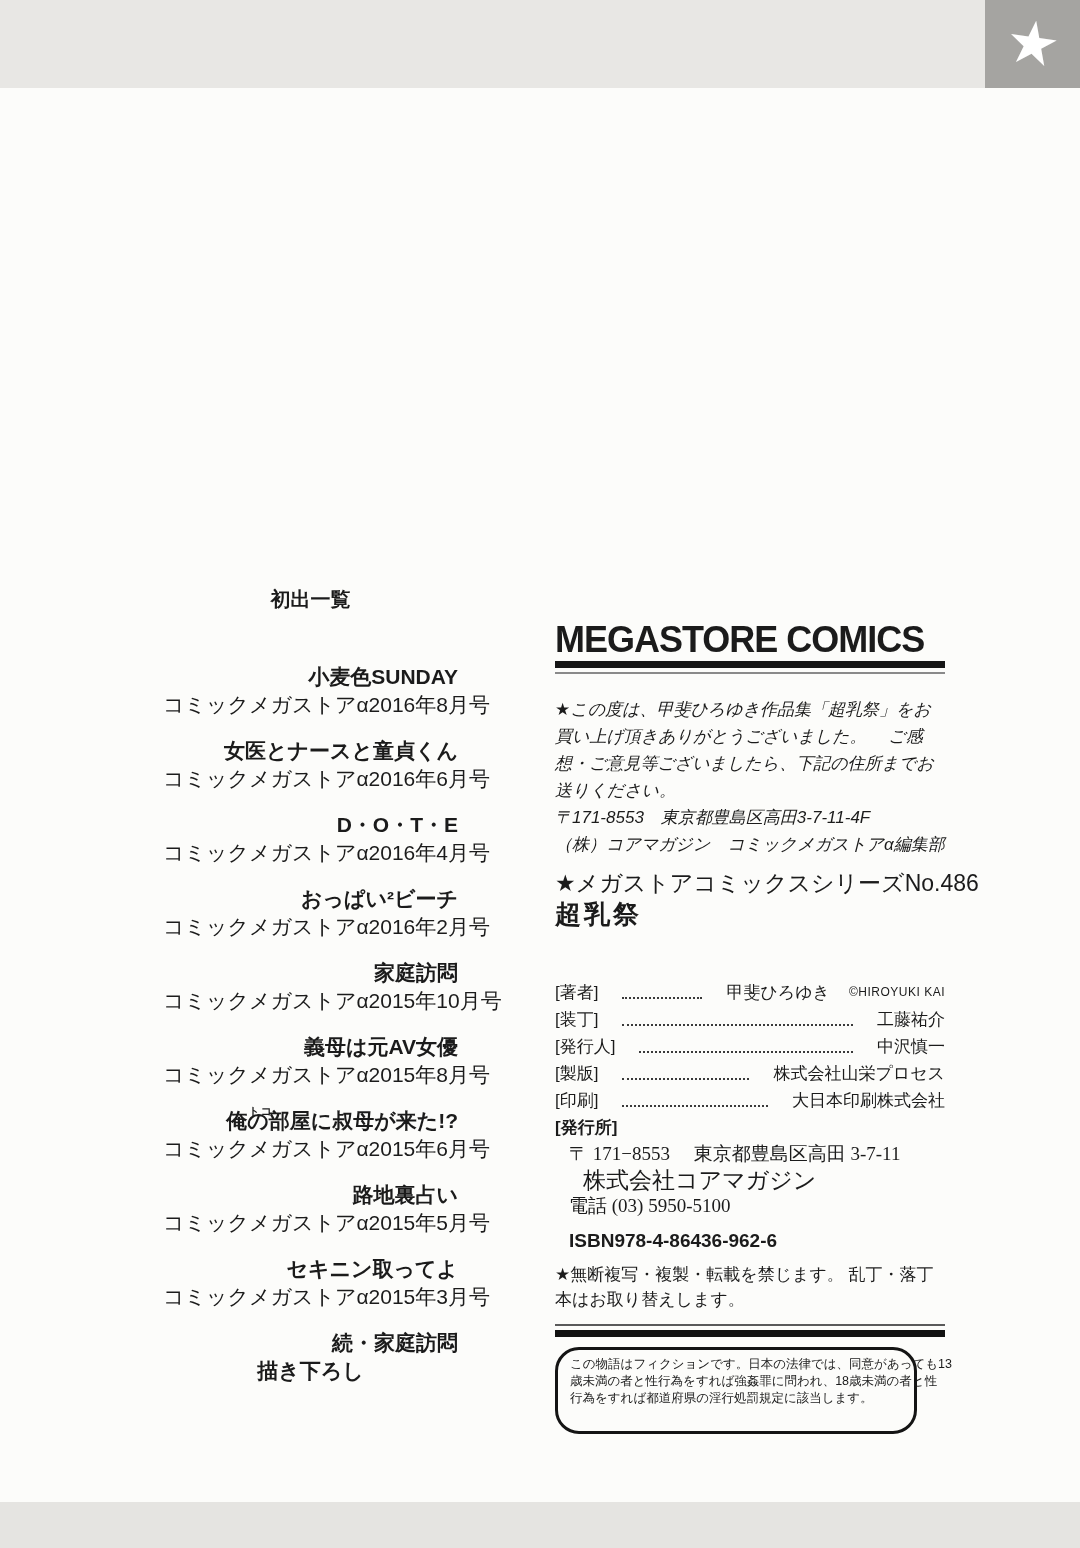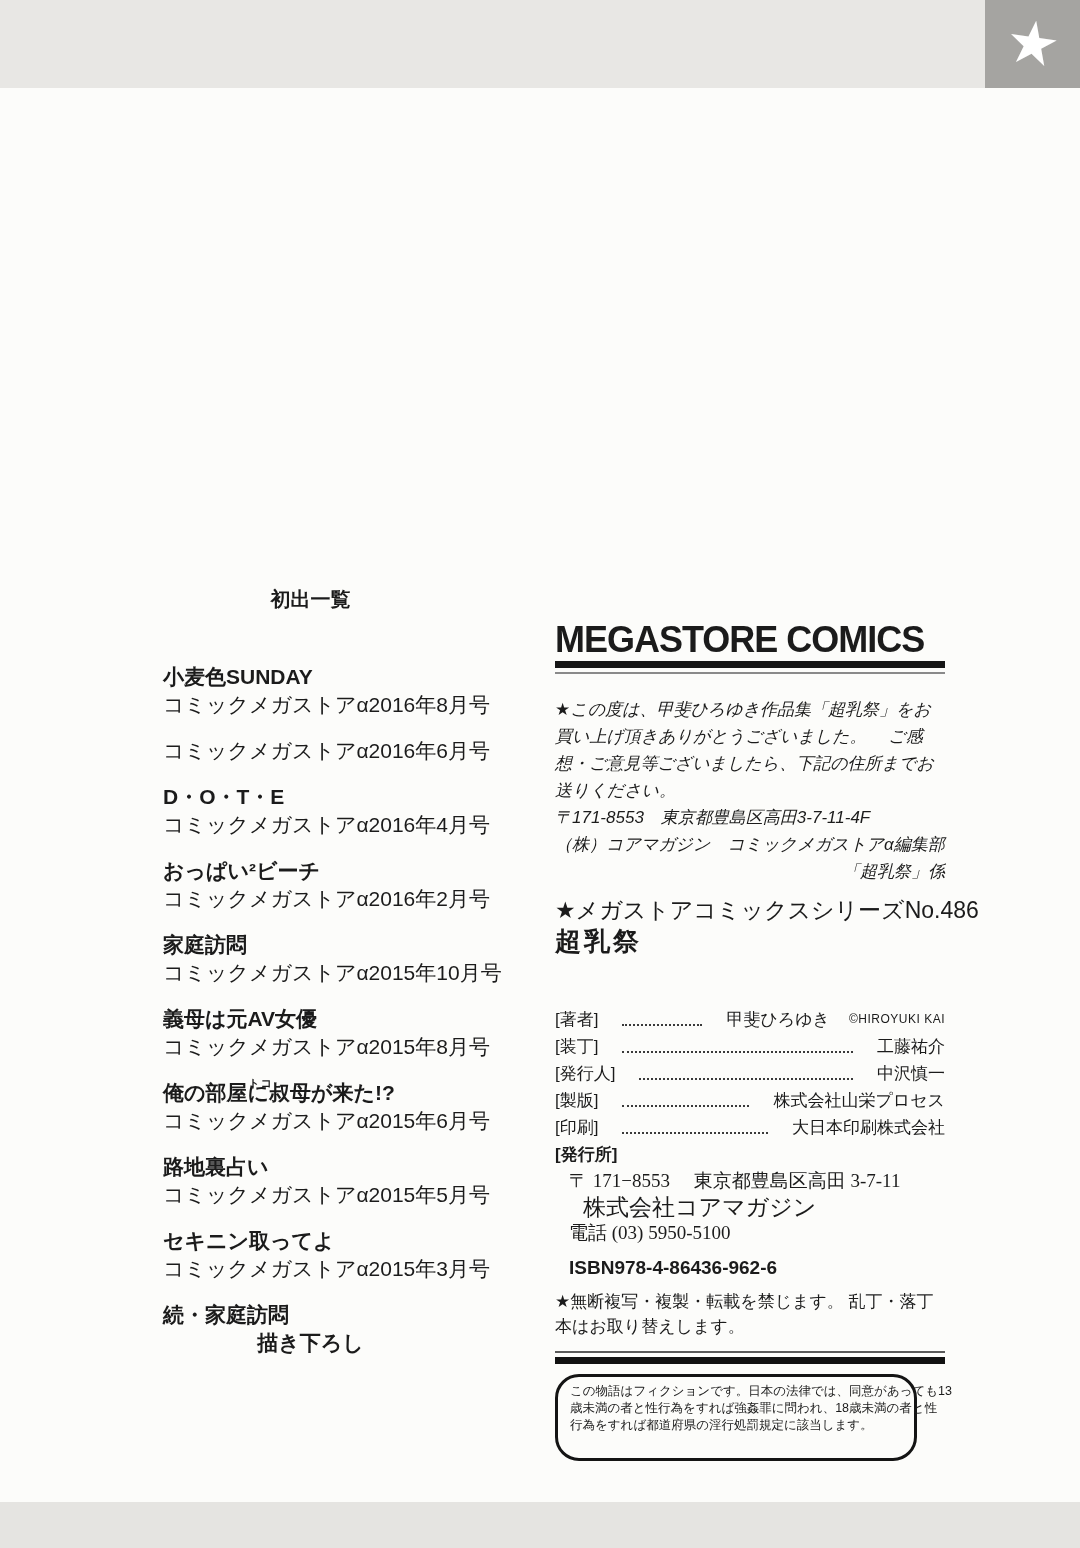--- a/index.html
+++ b/index.html
@@ -22,7 +22,7 @@
   .first-pub{position:absolute;left:163px;top:585px;width:295px;}
   .fp-title{text-align:center;font-size:20px;line-height:28px;font-weight:700;margin-bottom:50px;}
   .work{margin-bottom:18px;position:relative;}
-  .work-title{text-align:left;font-size:21px;line-height:28px;font-weight:700;white-space:nowrap;position:relative;}
+  .work-title{text-align:right;font-size:21px;line-height:28px;font-weight:700;white-space:nowrap;position:relative;}
   .work-mag{display:flex;justify-content:space-between;font-size:21px;line-height:28px;white-space:nowrap;}
   .work-note{text-align:center;font-size:21px;line-height:28px;font-weight:700;}
   .rt{position:absolute;top:-10px;left:50%;margin-left:-62px;font-size:11px;font-weight:600;letter-spacing:1px;}

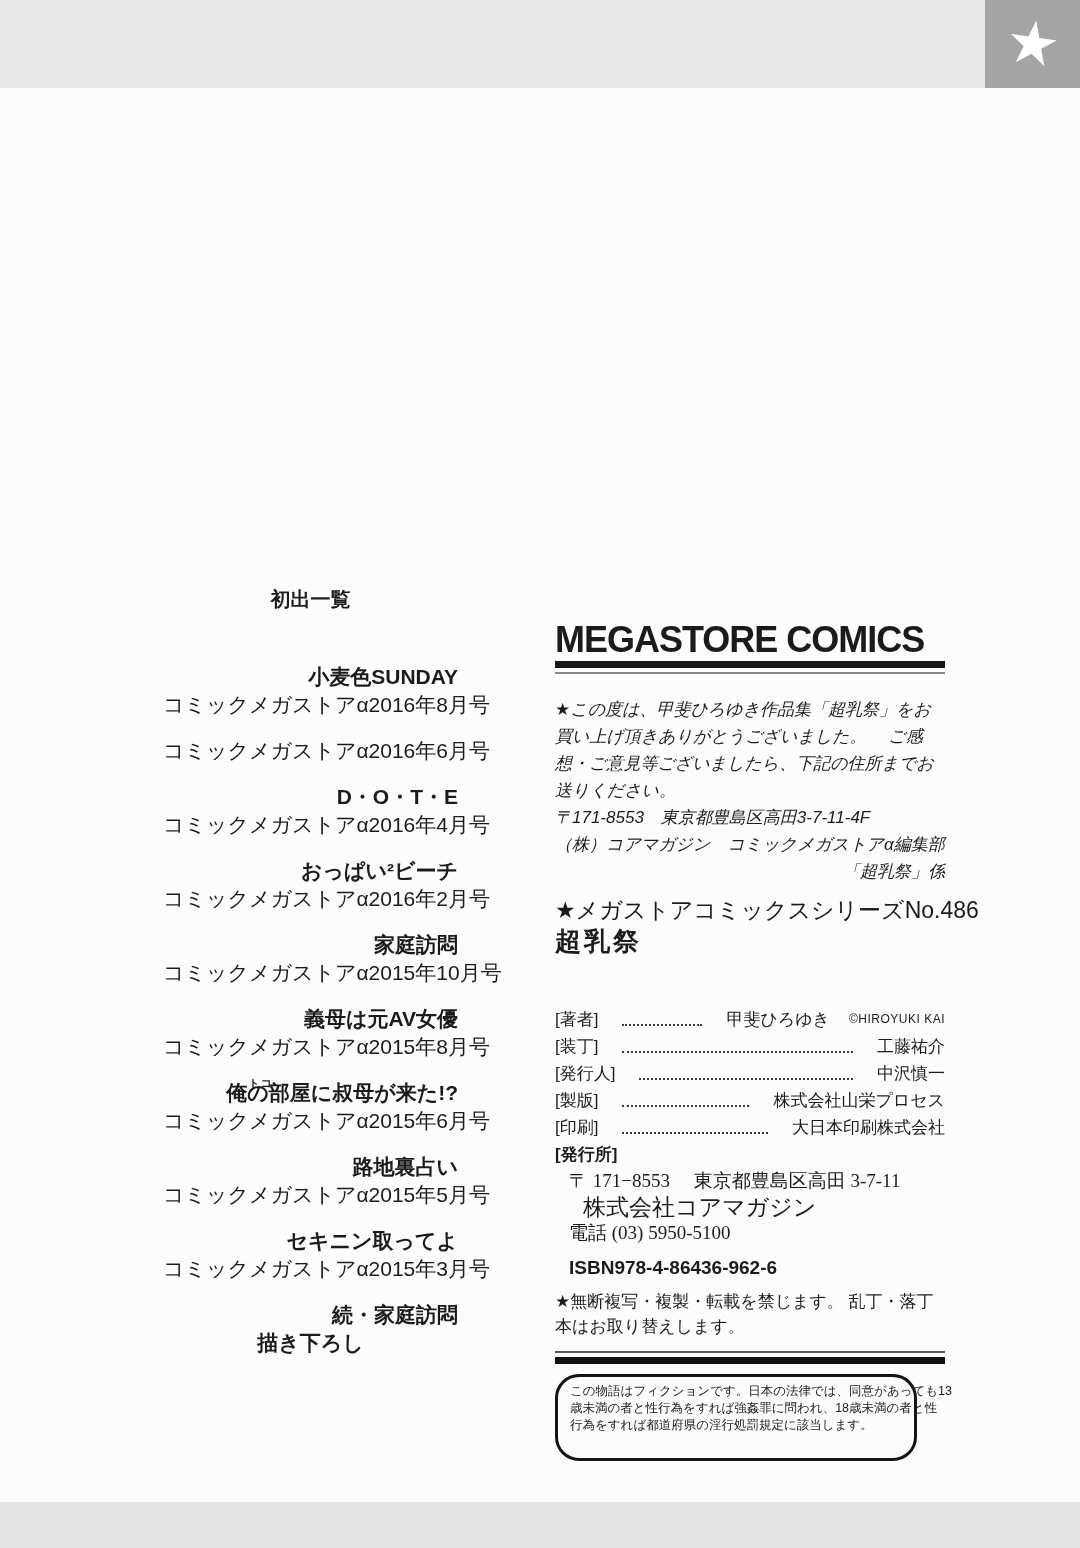--- a/index.html
+++ b/index.html
@@ -79,6 +79,7 @@
     </div>
   </div>
   <div class="work">
+    <div class="work-title">女医とナースと童貞くん</div>
     <div class="work-mag">
       <span>コミックメガストアα2016年</span>
       <span>6月号</span>

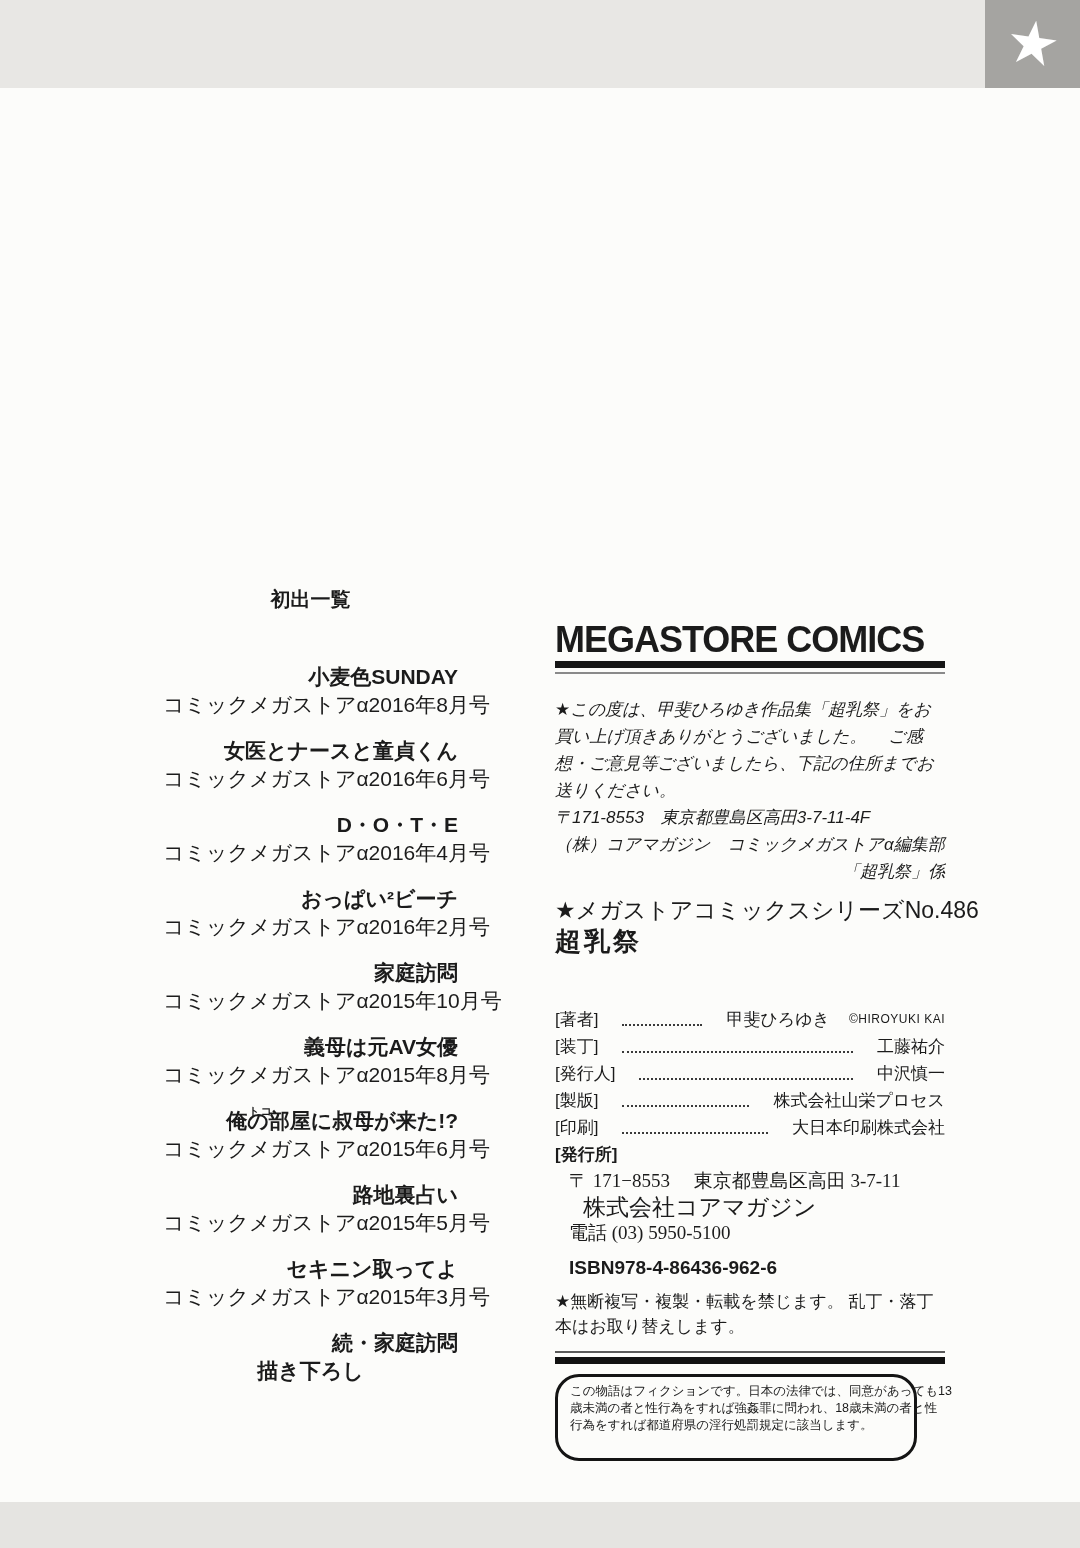--- a/index.html
+++ b/index.html
@@ -158,7 +158,6 @@
   <div class="addr">
     <div>〒171-8553　東京都豊島区高田3-7-11-4F</div>
     <div>（株）コアマガジン　コミックメガストアα編集部</div>
-    <div class="addr-right">「超乳祭」係</div>
   </div>
 
   <div class="series">★メガストアコミックスシリーズNo.486</div>

